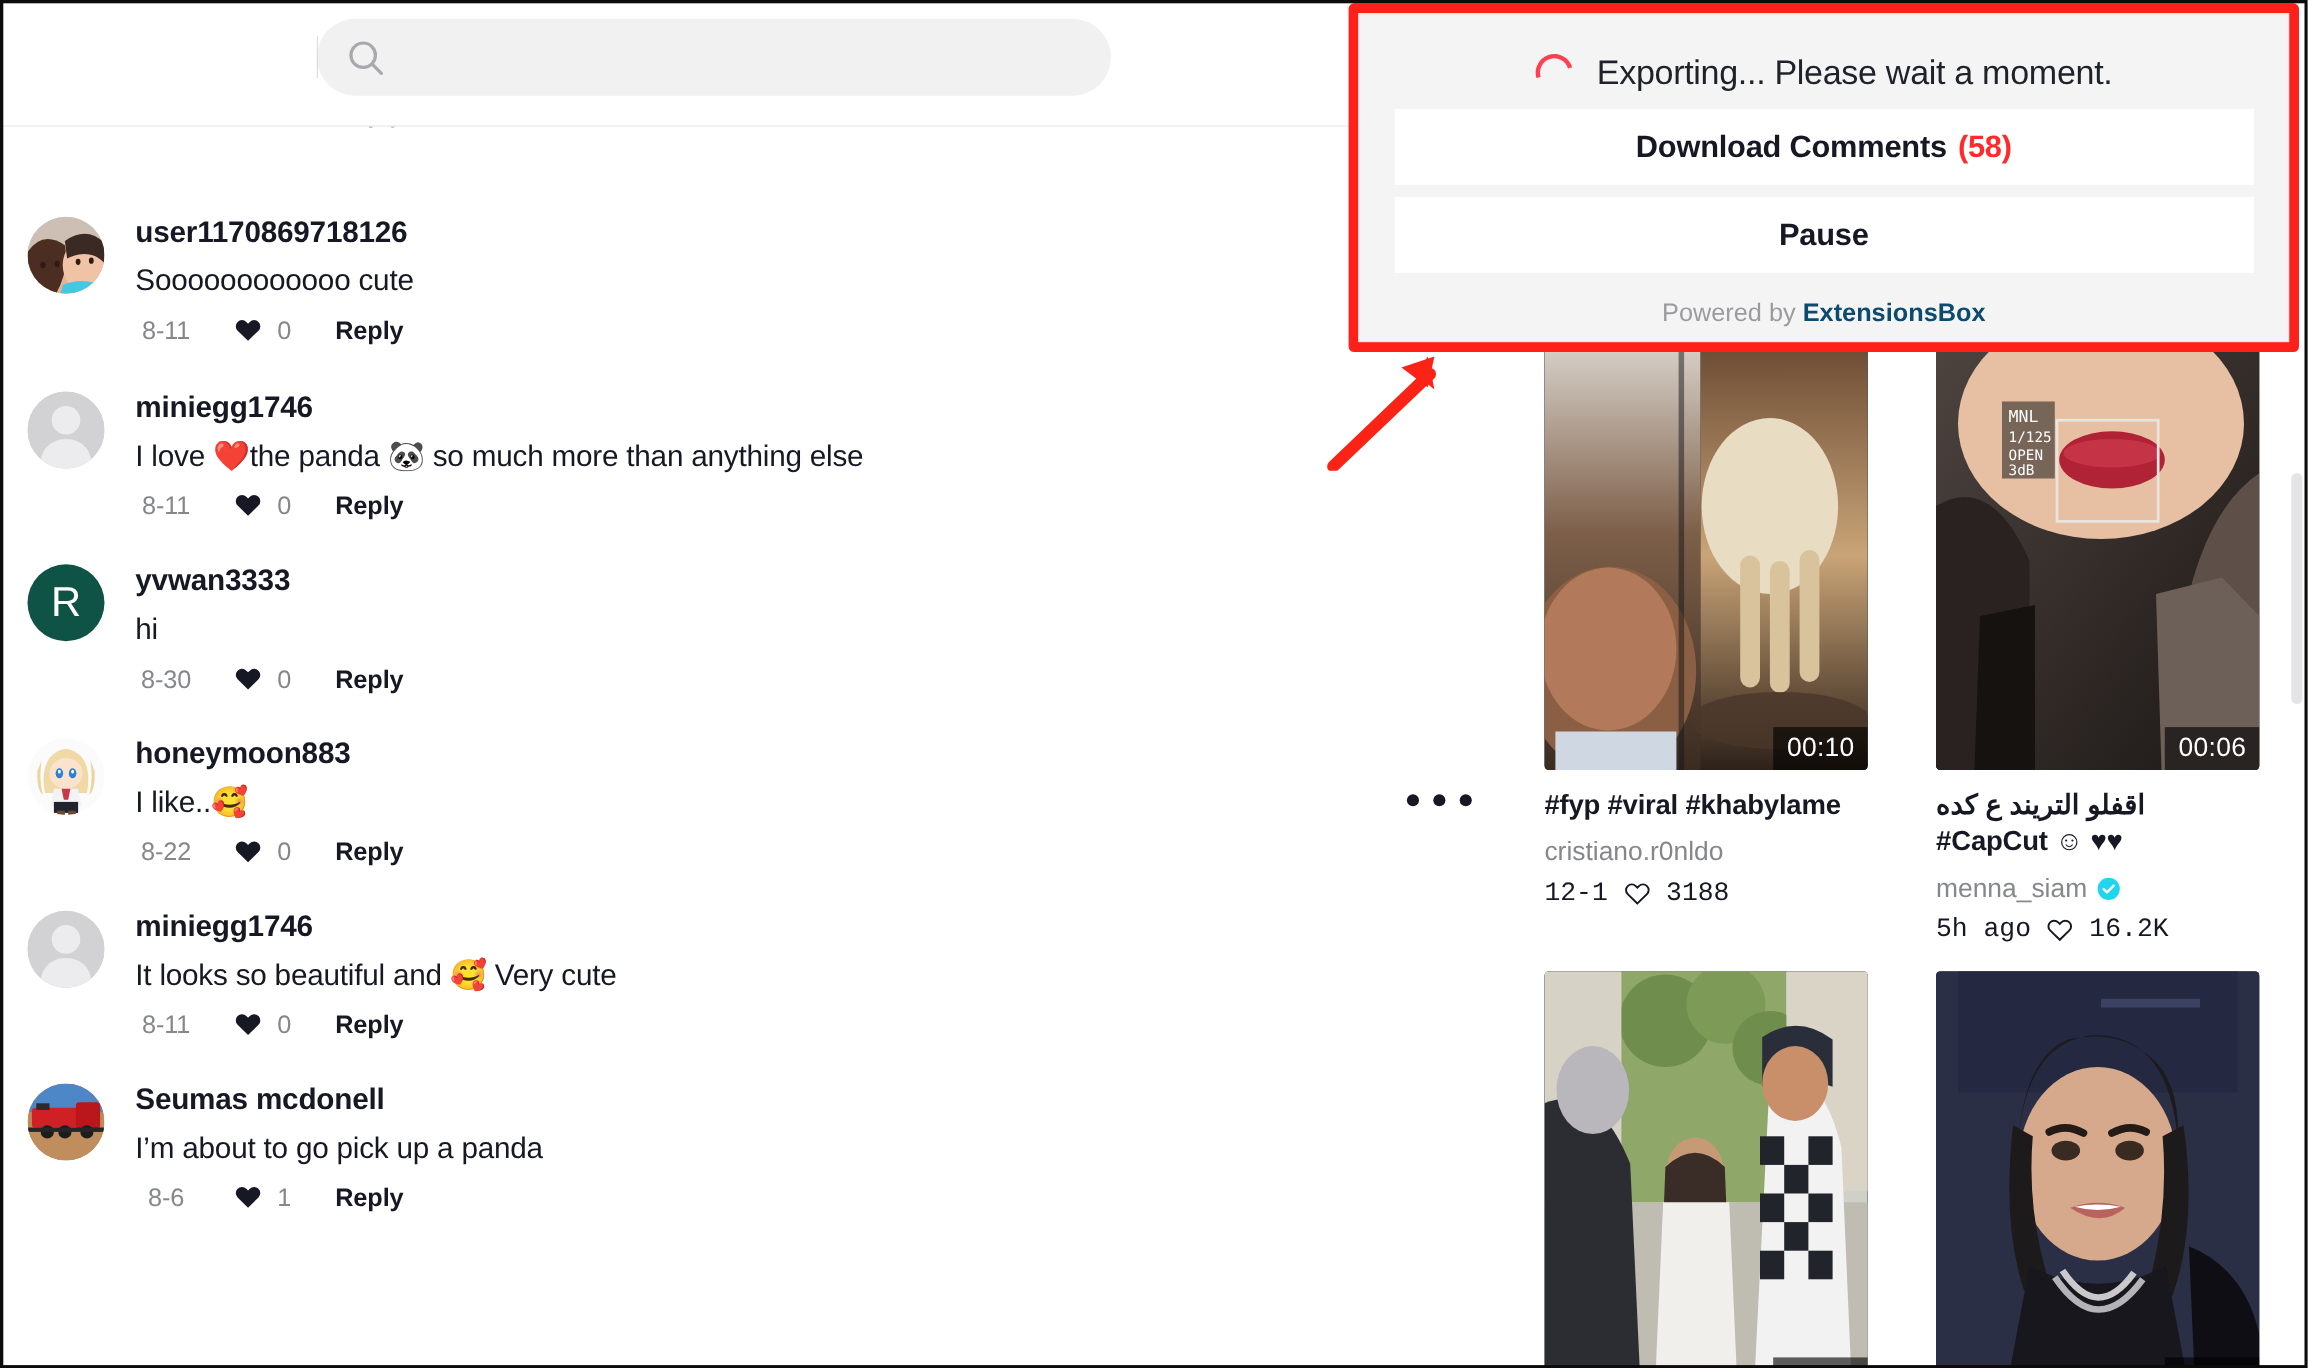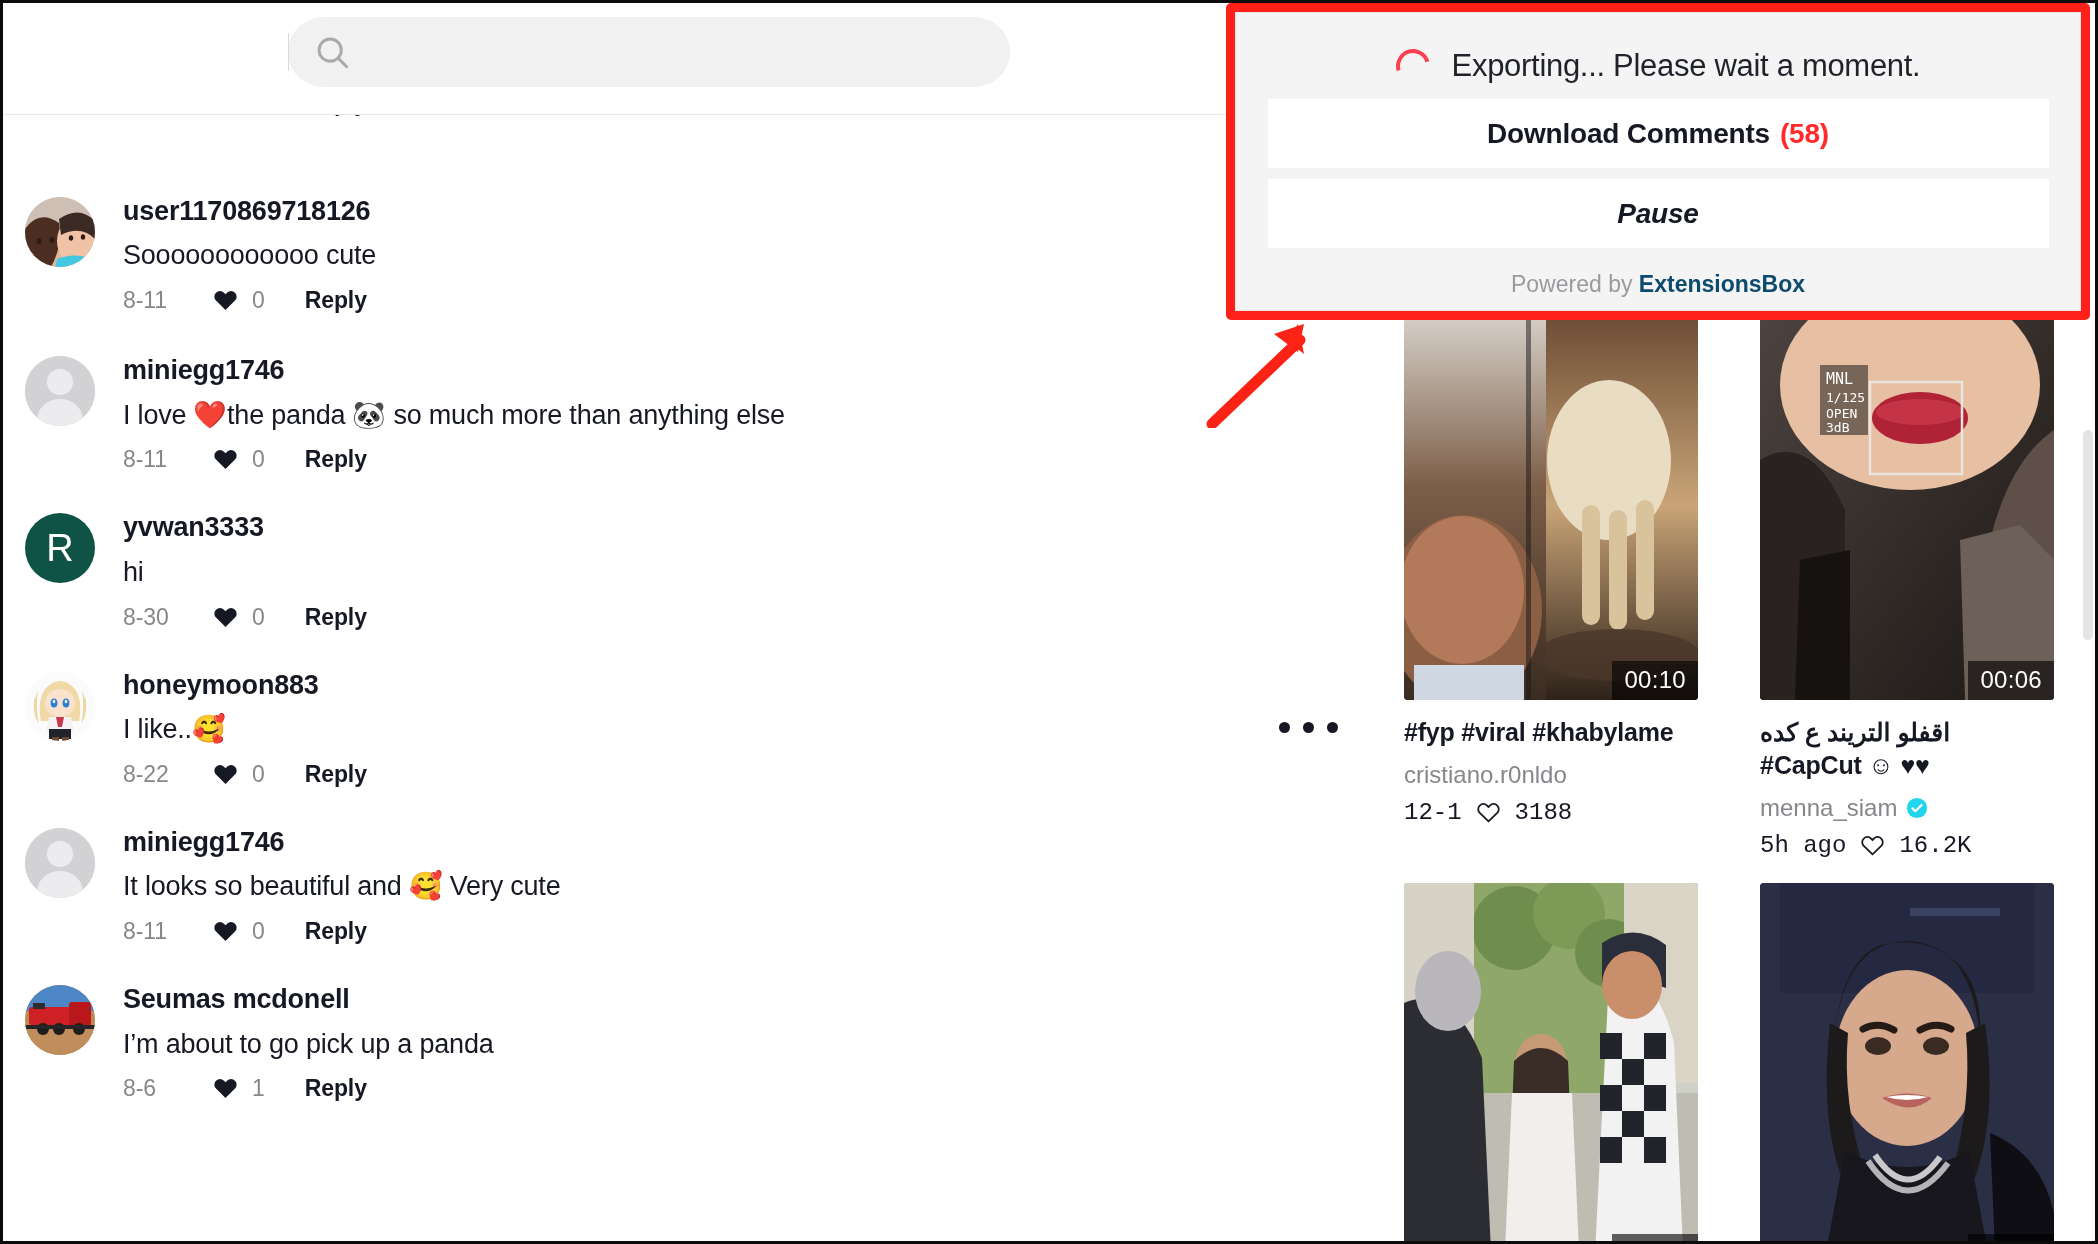--- a/index.html
+++ b/index.html
@@ -251,7 +251,7 @@
     cursor: pointer;
     letter-spacing: -0.2px;
   }
-  .export-btn + .export-btn { margin-top: 11px; font-style: italic; }
+  .export-btn + .export-btn { margin-top: 11px; }
   .export-btn .count { color: #ff2b2b; margin-left: 10px; font-weight: 700; text-align: right; }
   .export-foot {
     margin-top: 23px;

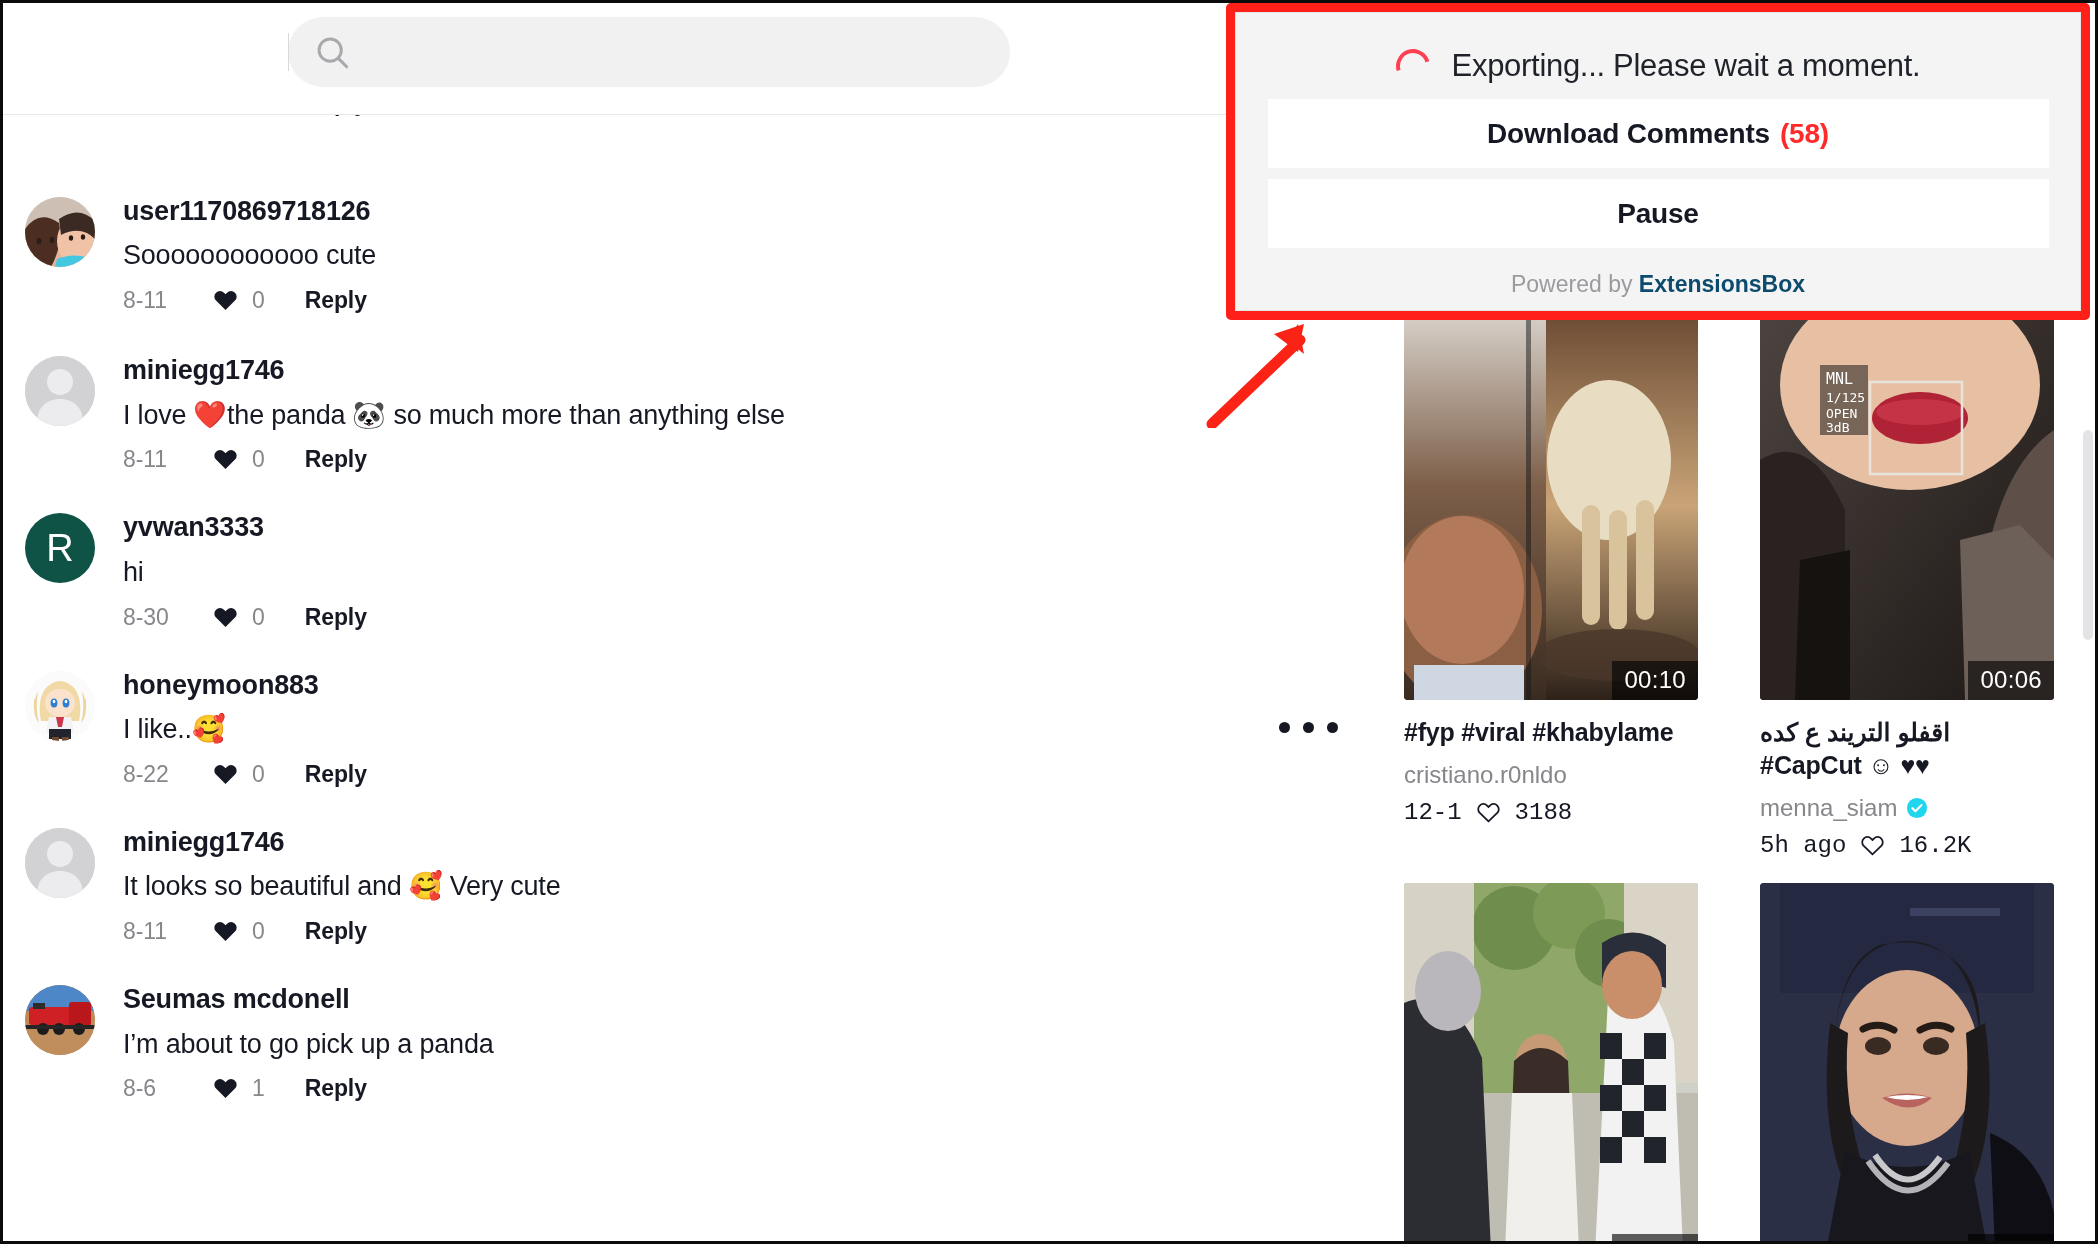--- a/index.html
+++ b/index.html
@@ -107,6 +107,7 @@
     margin-top: 12px;
     font-size: 23px; color: #86878b;
     letter-spacing: -0.1px;
+    text-align: center;
   }
   .cdate { min-width: 56px; }
   .likebox {

